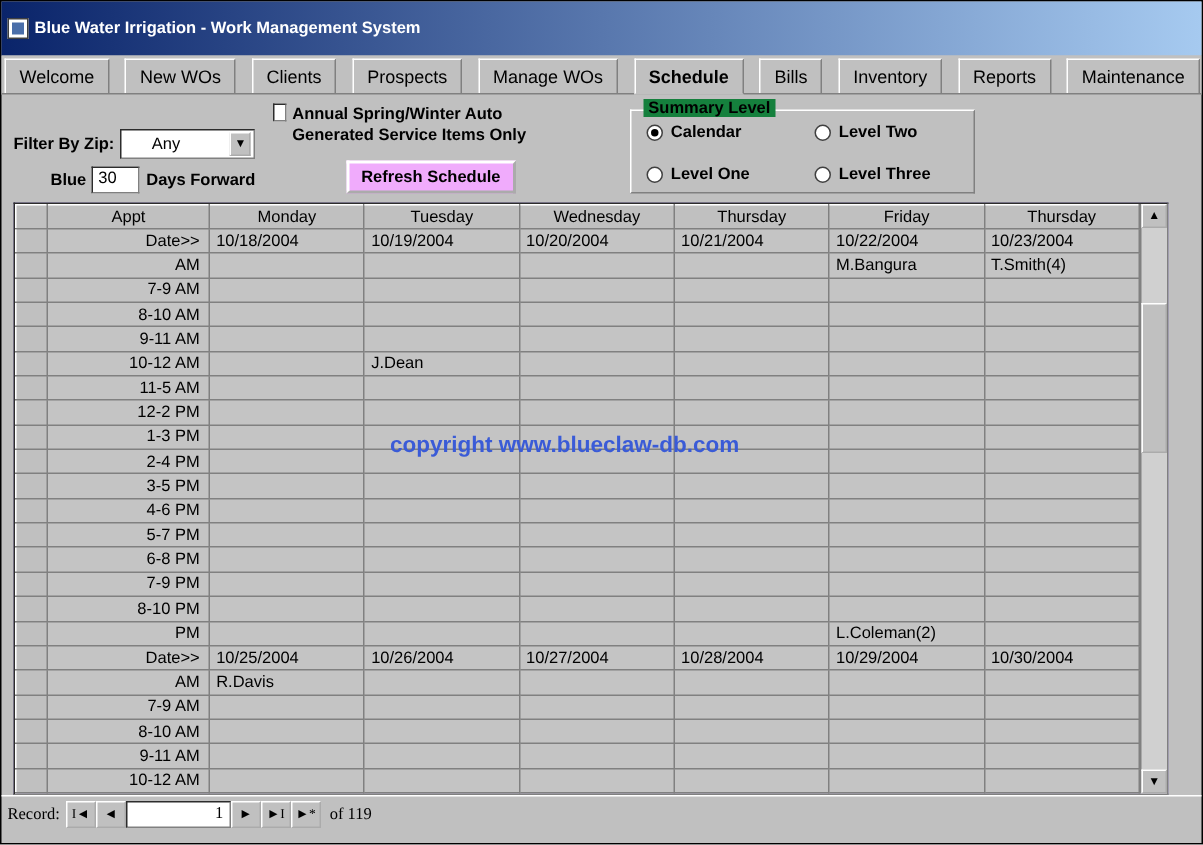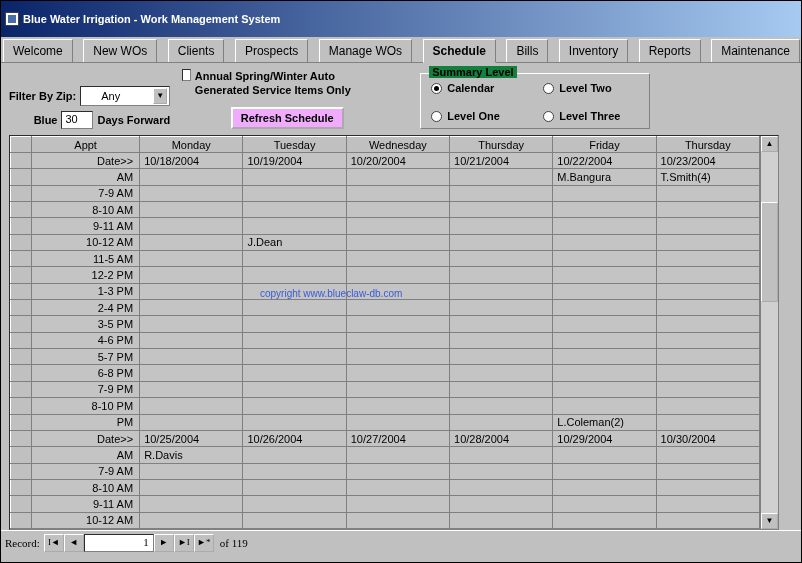--- a/index.html
+++ b/index.html
@@ -156,7 +156,7 @@
 .navbtn { width:20px;height:18px;background:#c0c0c0;border:1px outset #fff;text-align:center;line-height:14px;font-size:9px;font-family:inherit;}
 .recfield { width:70px;height:18px;border:1px inset #808080;background:#fff;text-align:right;padding:1px 4px;}
 .watermark {
-  position:absolute; color:#3a5bd7; font-weight:normal; font-size:10px;
+  position:absolute; color:#3a5bd7; font-weight:bold; font-size:15px;
   left:260px; top:288px; pointer-events:none;
 }
 .col-appt{width:92px;} .col-day{width:88px;}

